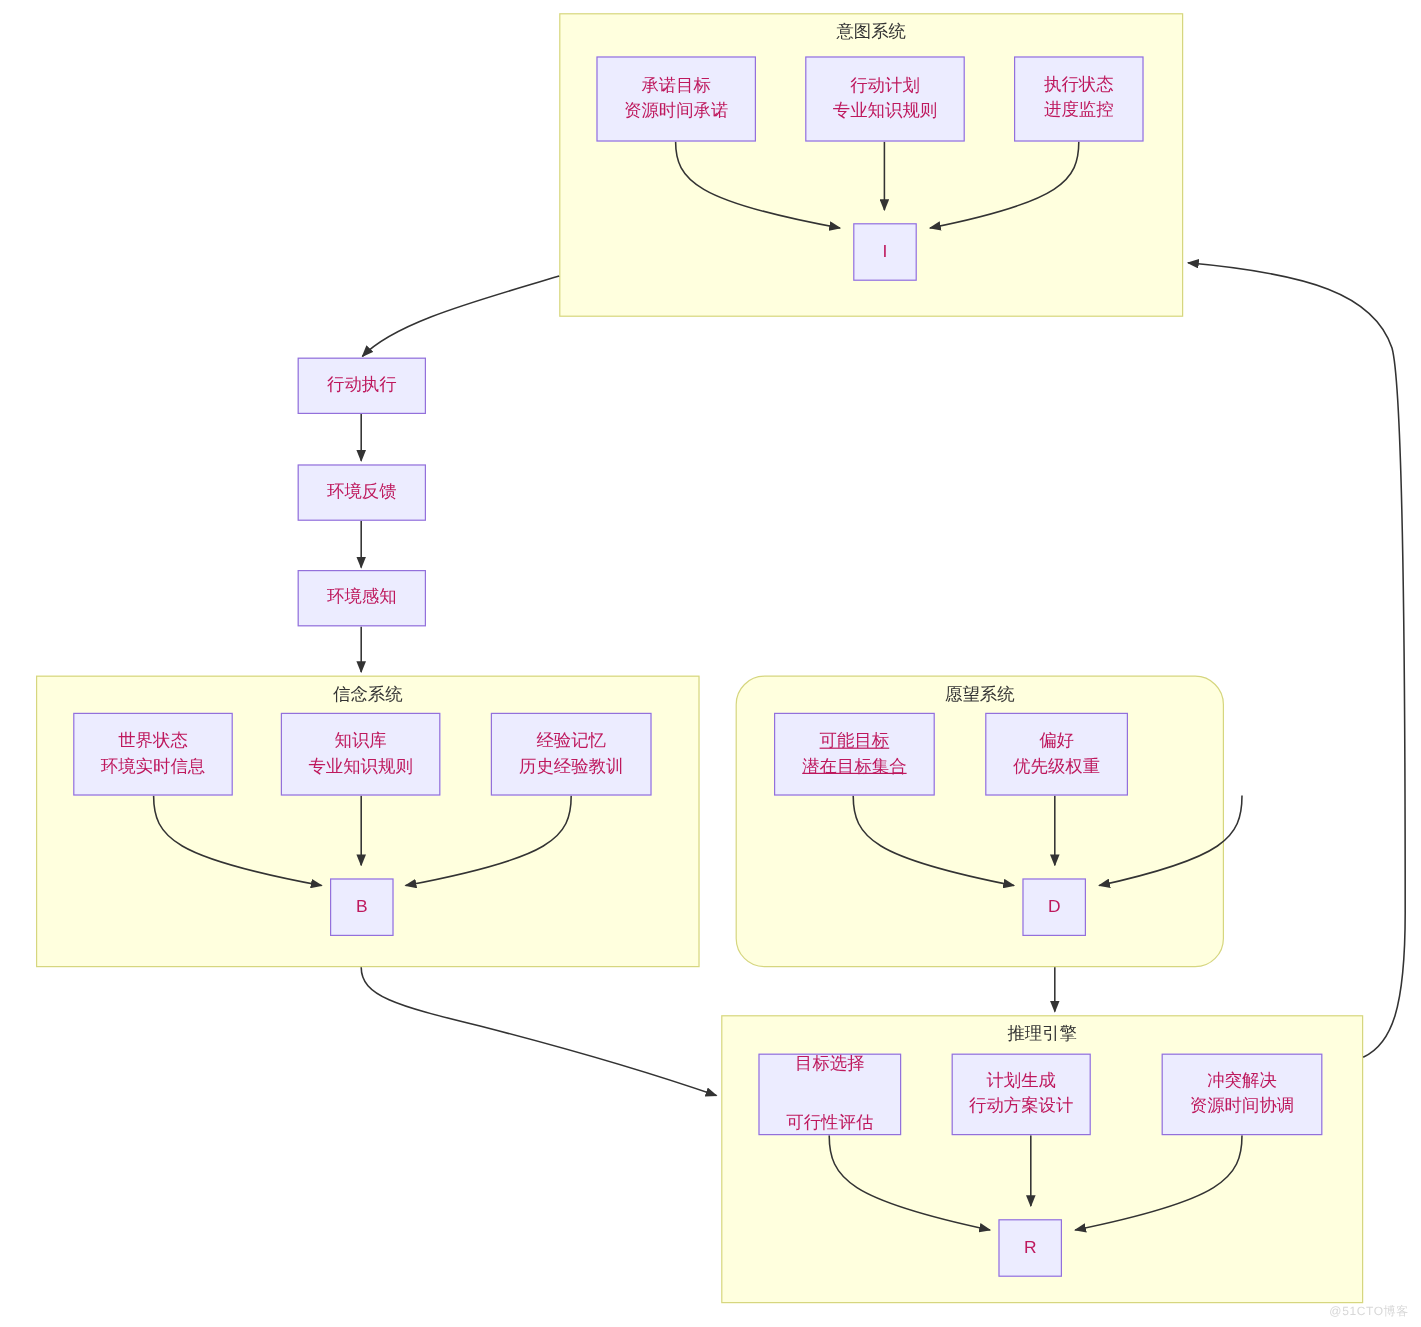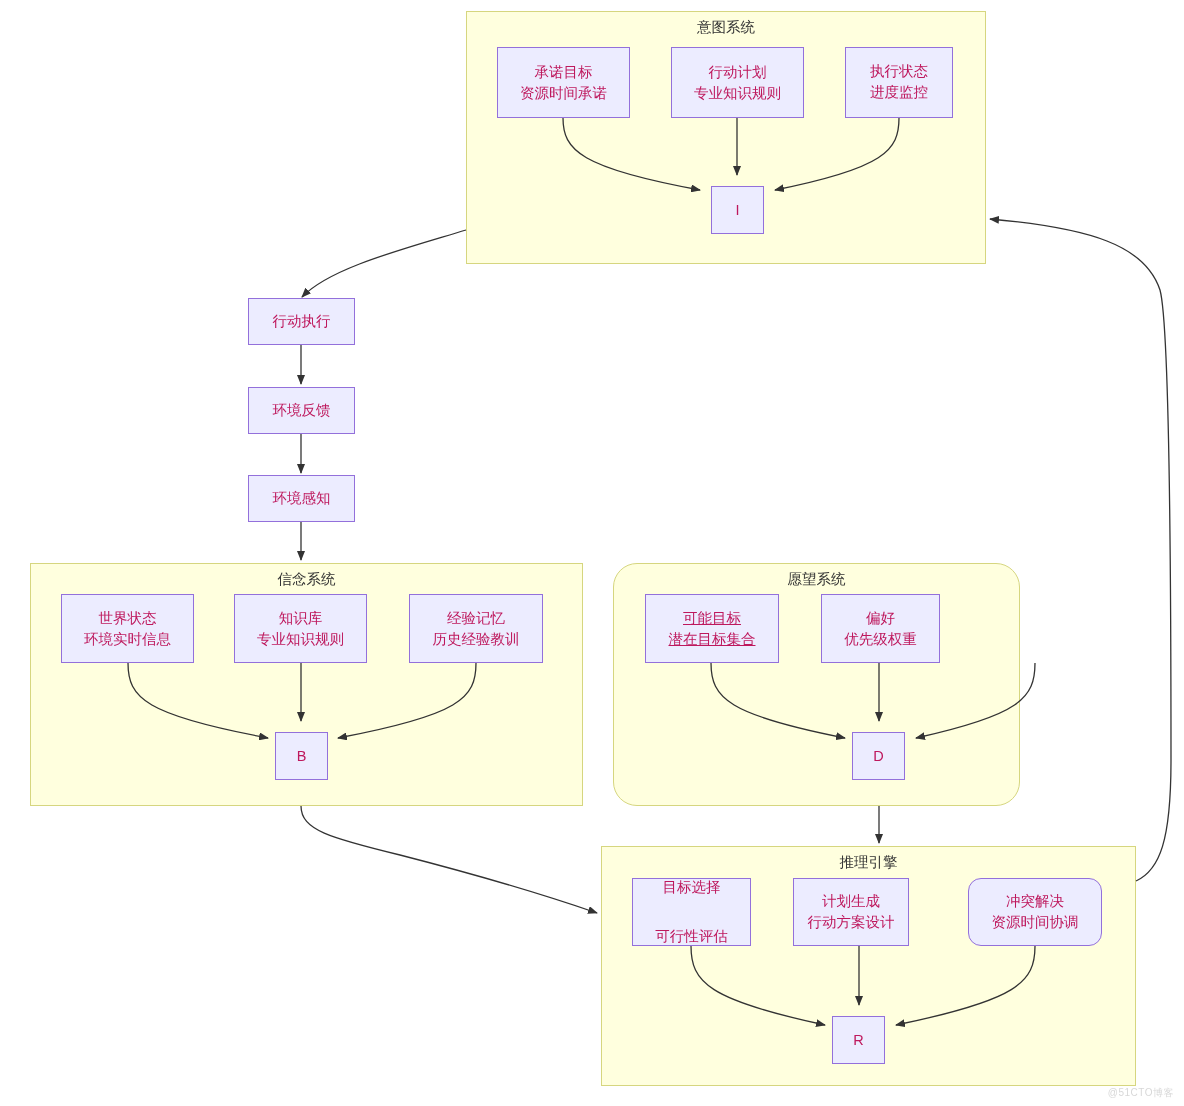--- a/index.html
+++ b/index.html
@@ -183,7 +183,7 @@
     <span class="ln">行动方案设计</span>
   </div>
 
-  <div class="node" style="left:968px;top:878px;width:134px;height:68px;border-radius:13px;">
+  <div class="node" style="left:968px;top:878px;width:134px;height:68px;">
     <span class="ln">冲突解决</span>
     <span class="ln">资源时间协调</span>
   </div>

